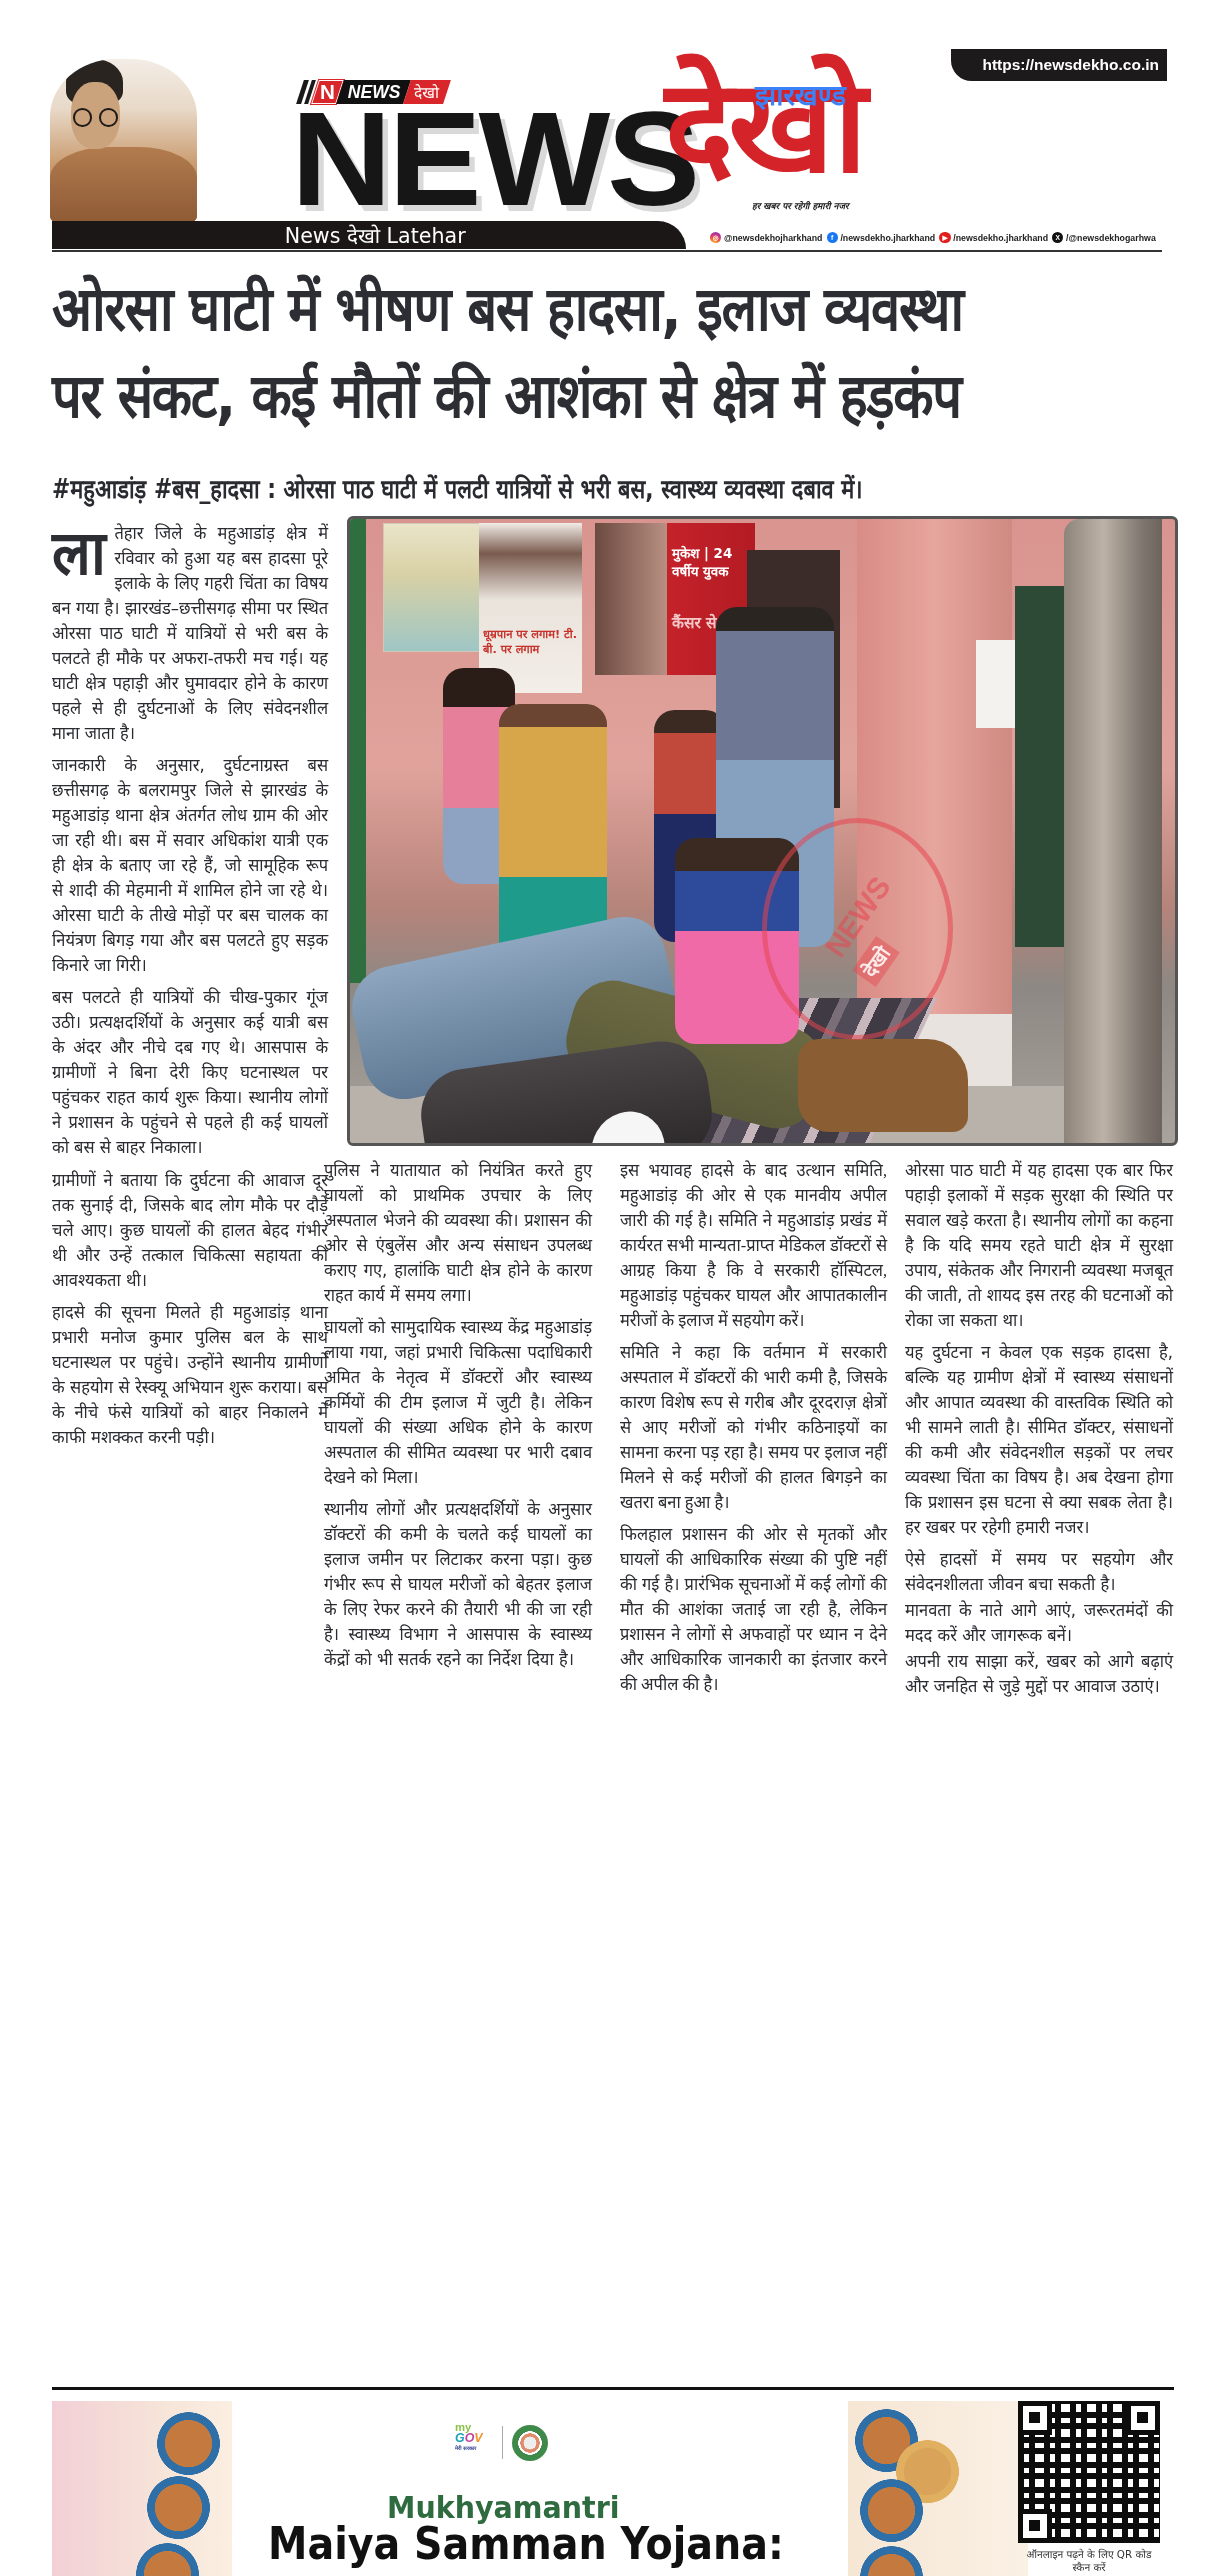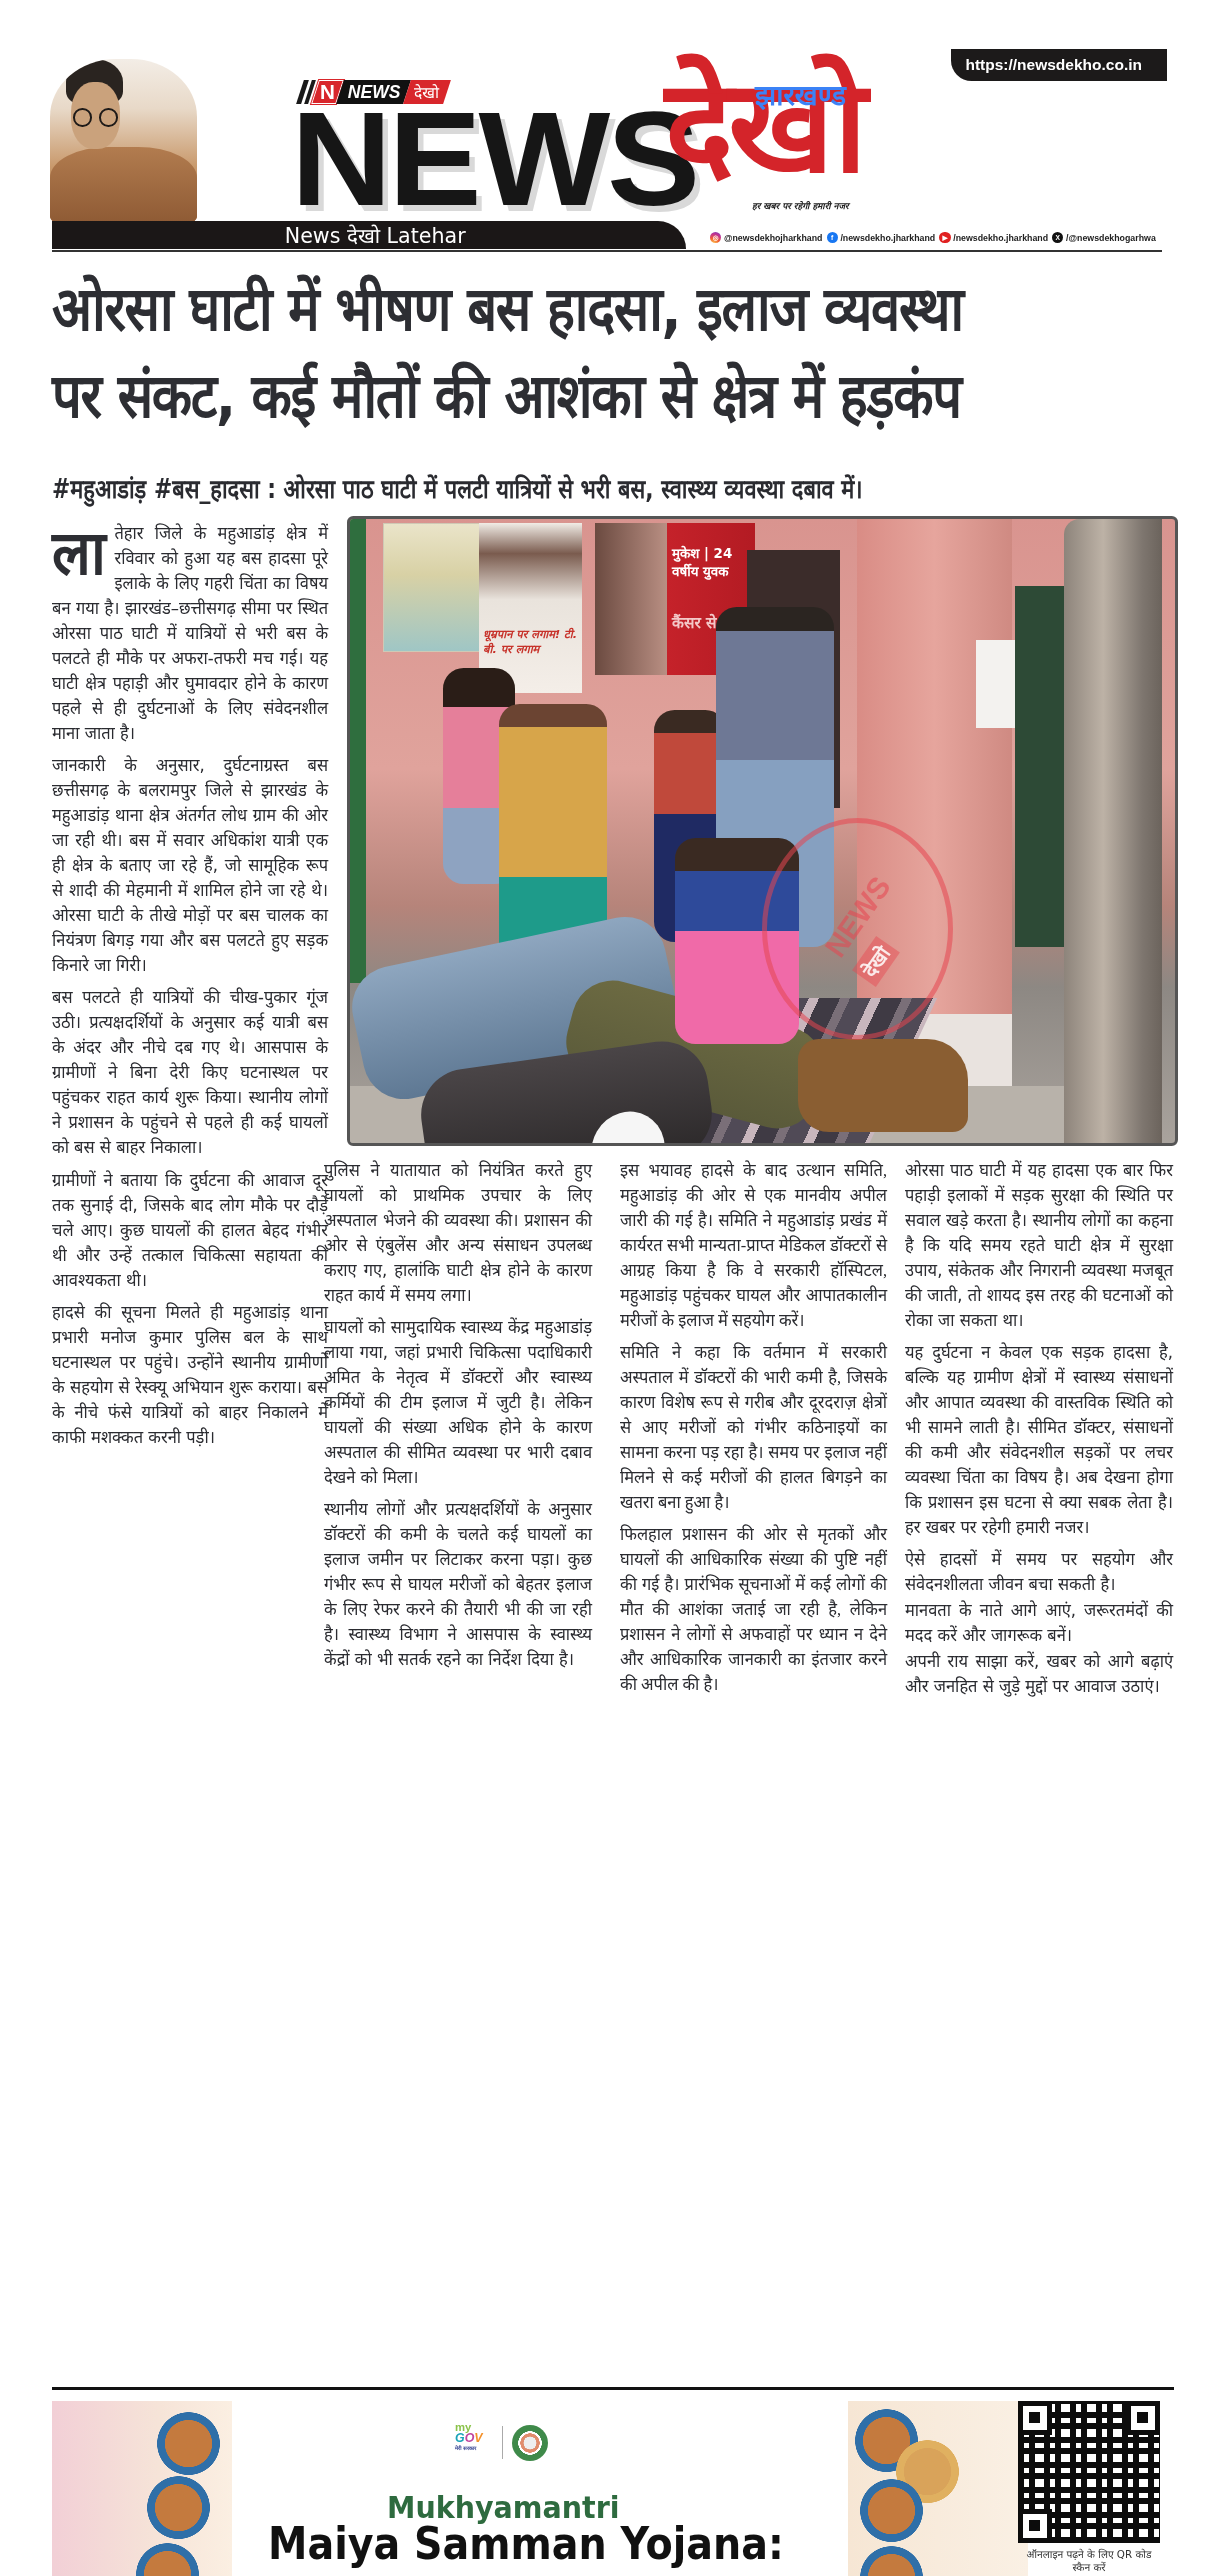--- a/index.html
+++ b/index.html
@@ -20,7 +20,7 @@
 
   .url-badge { position: absolute; left: 951px; top: 49px; width: 216px; height: 32px; background: #1c1a1a; color: #fff;
     border-radius: 0 0 0 20.6px; font-family: "Liberation Sans", sans-serif; font-weight: bold; font-size: 15.5px;
-    display: flex; align-items: center; justify-content: flex-end; padding-right: 25px; }
+    display: flex; align-items: center; justify-content: flex-end; padding-right: 8px; }
 
   .mini-logo { position: absolute; left: 300px; top: 80px; height: 24px; display: flex; align-items: stretch; transform: skewX(-18deg); }
   .mini-logo .stripe { width: 4.6px; background: #1a1a1a; margin-right: 3.1px; }

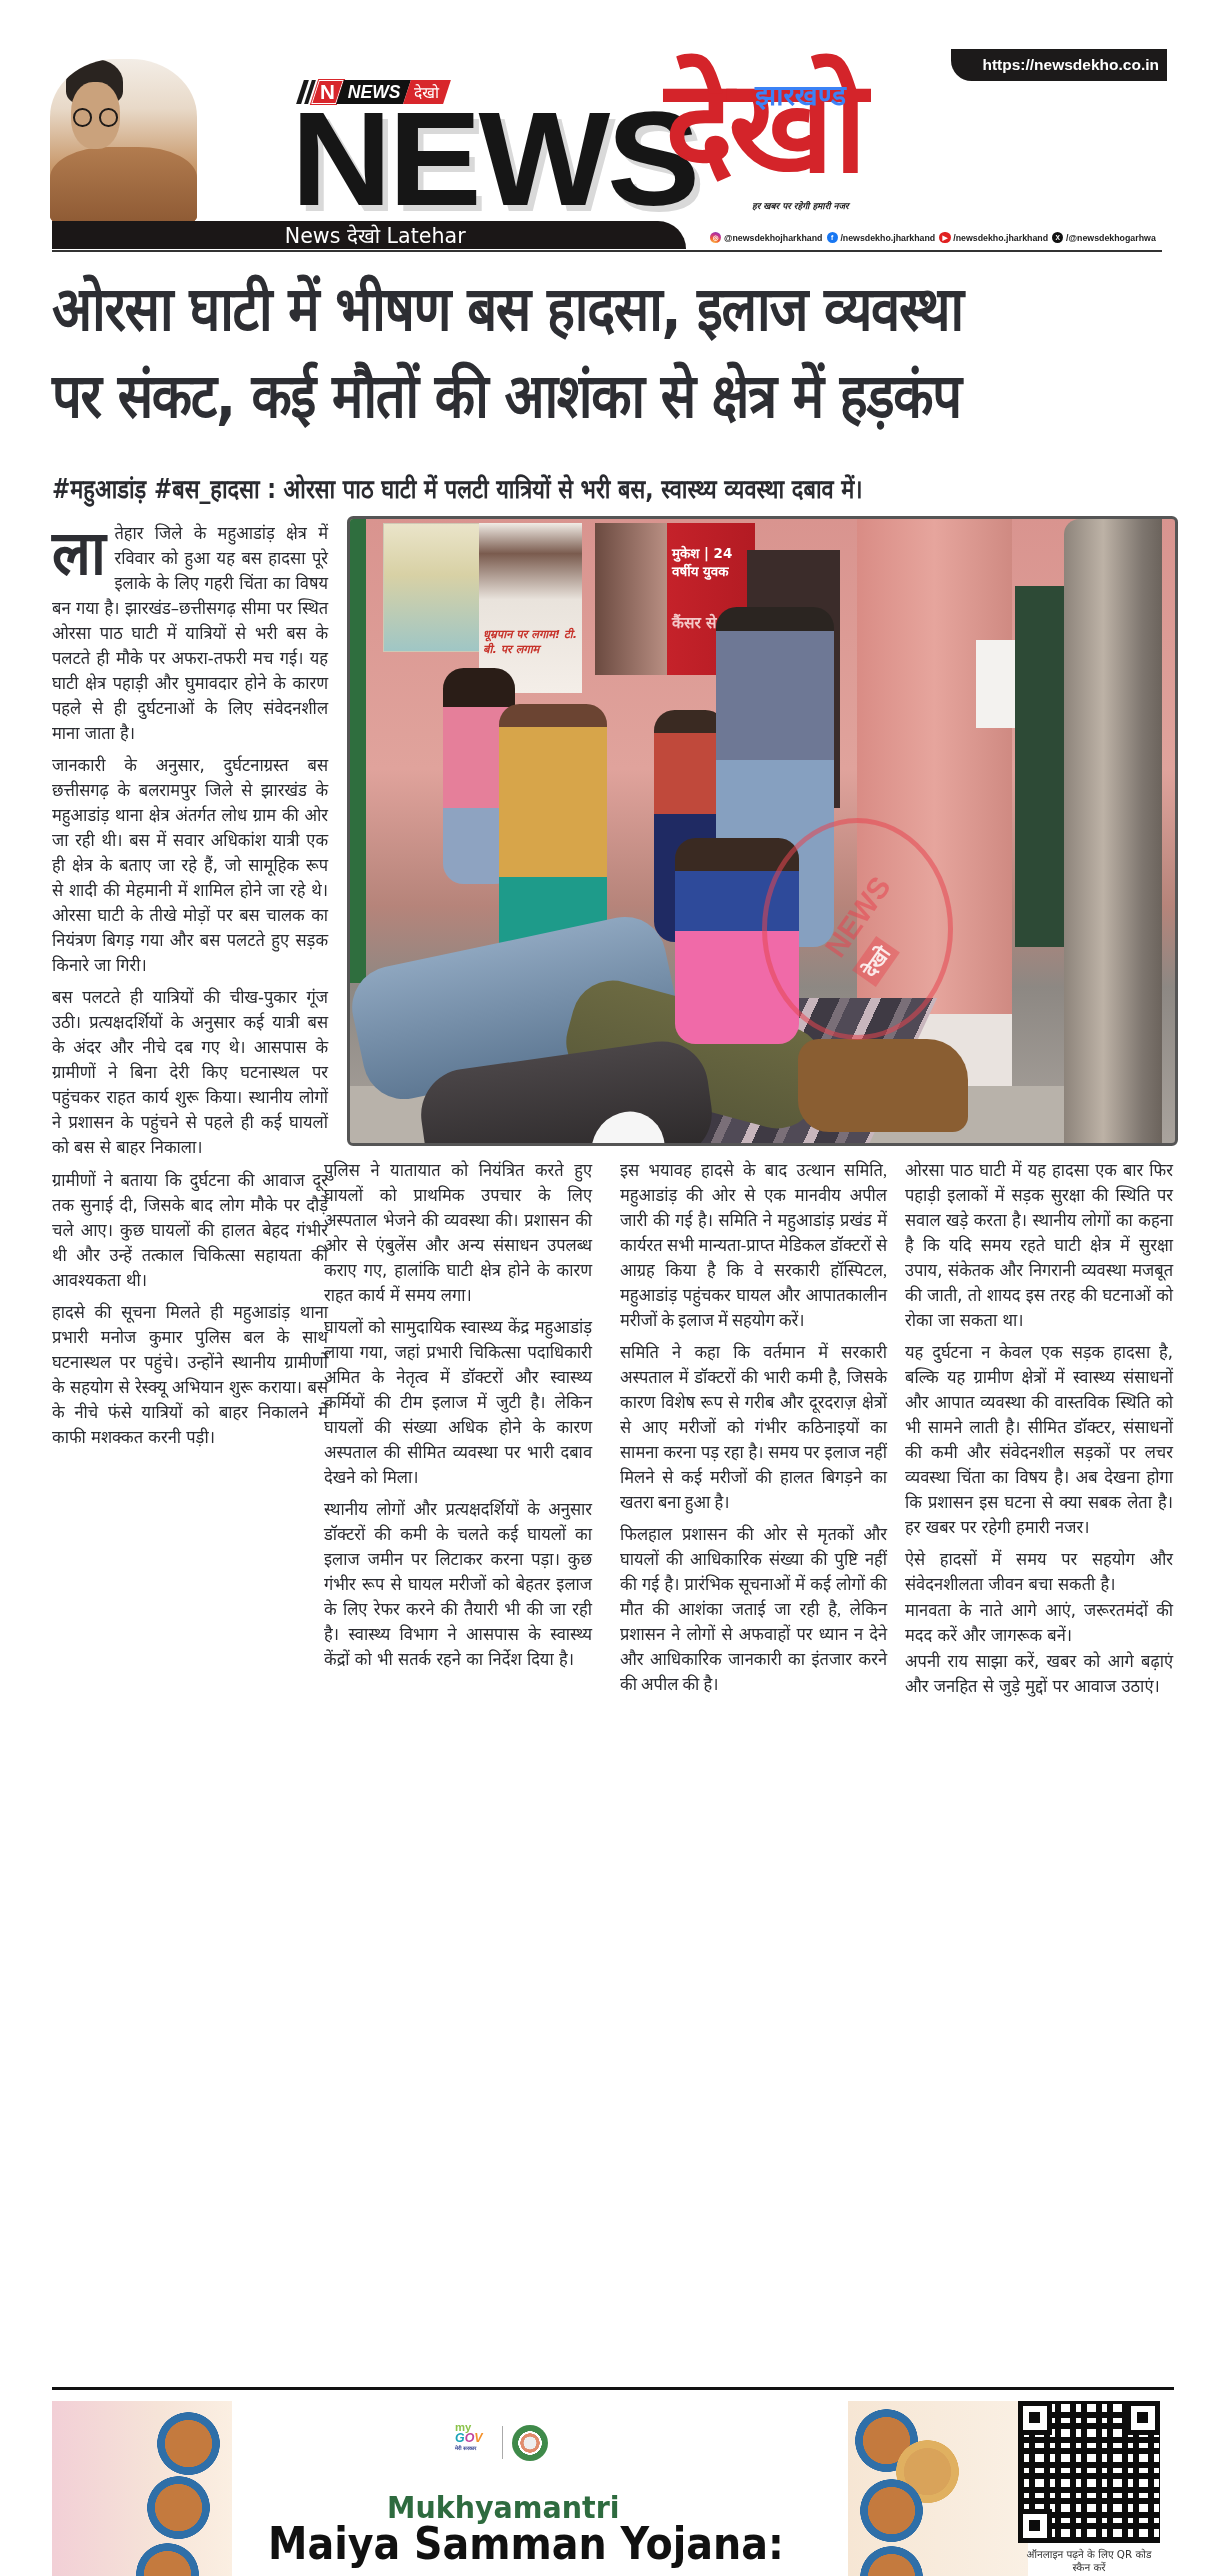--- a/index.html
+++ b/index.html
@@ -60,7 +60,7 @@
     background: linear-gradient(180deg, #d9948f 0%, #e0a39c 40%, #b6847a 62%, #8d8883 75%, #a9a39d 100%); }
   .photo .wall-left { position: absolute; left: 0; top: 0; width: 15.5px; height: 464px; background: #2f6e3e; }
   .photo .poster1 { position: absolute; left: 33px; top: 4.1px; width: 98px; height: 129px; background: linear-gradient(180deg,#eae4c9,#d8d1a5 40%,#9fc6c5); border: 1px solid #cfc9b5; }
-  .photo .poster2 { position: absolute; left: 129px; top: 4.1px; width: 103px; height: 170px; background: linear-gradient(180deg,#f1ece6 0%, #7a5b4e 18%, #e9e3dc 45%, #f4eee8 100%); font-style: italic; }
+  .photo .poster2 { position: absolute; left: 129px; top: 4.1px; width: 103px; height: 170px; background: linear-gradient(180deg,#f1ece6 0%, #7a5b4e 18%, #e9e3dc 45%, #f4eee8 100%); }
   .photo .poster2 .red { position: absolute; left: 4.1px; top: 103px; font-size: 11.3px; color: #c7322a; font-weight: bold; }
   .photo .poster3 { position: absolute; left: 237px; top: 4.1px; width: 160px; height: 152px; background: linear-gradient(90deg,#6b4a40 0%, #b98f83 45%, #c5222a 45%, #b31b23 100%); margin-left: 8px; }
   .photo .poster3 .txt { position: absolute; left: 77px; top: 20.6px; width: 77px; font-size: 13.4px; color: #fff; font-weight: bold; }

